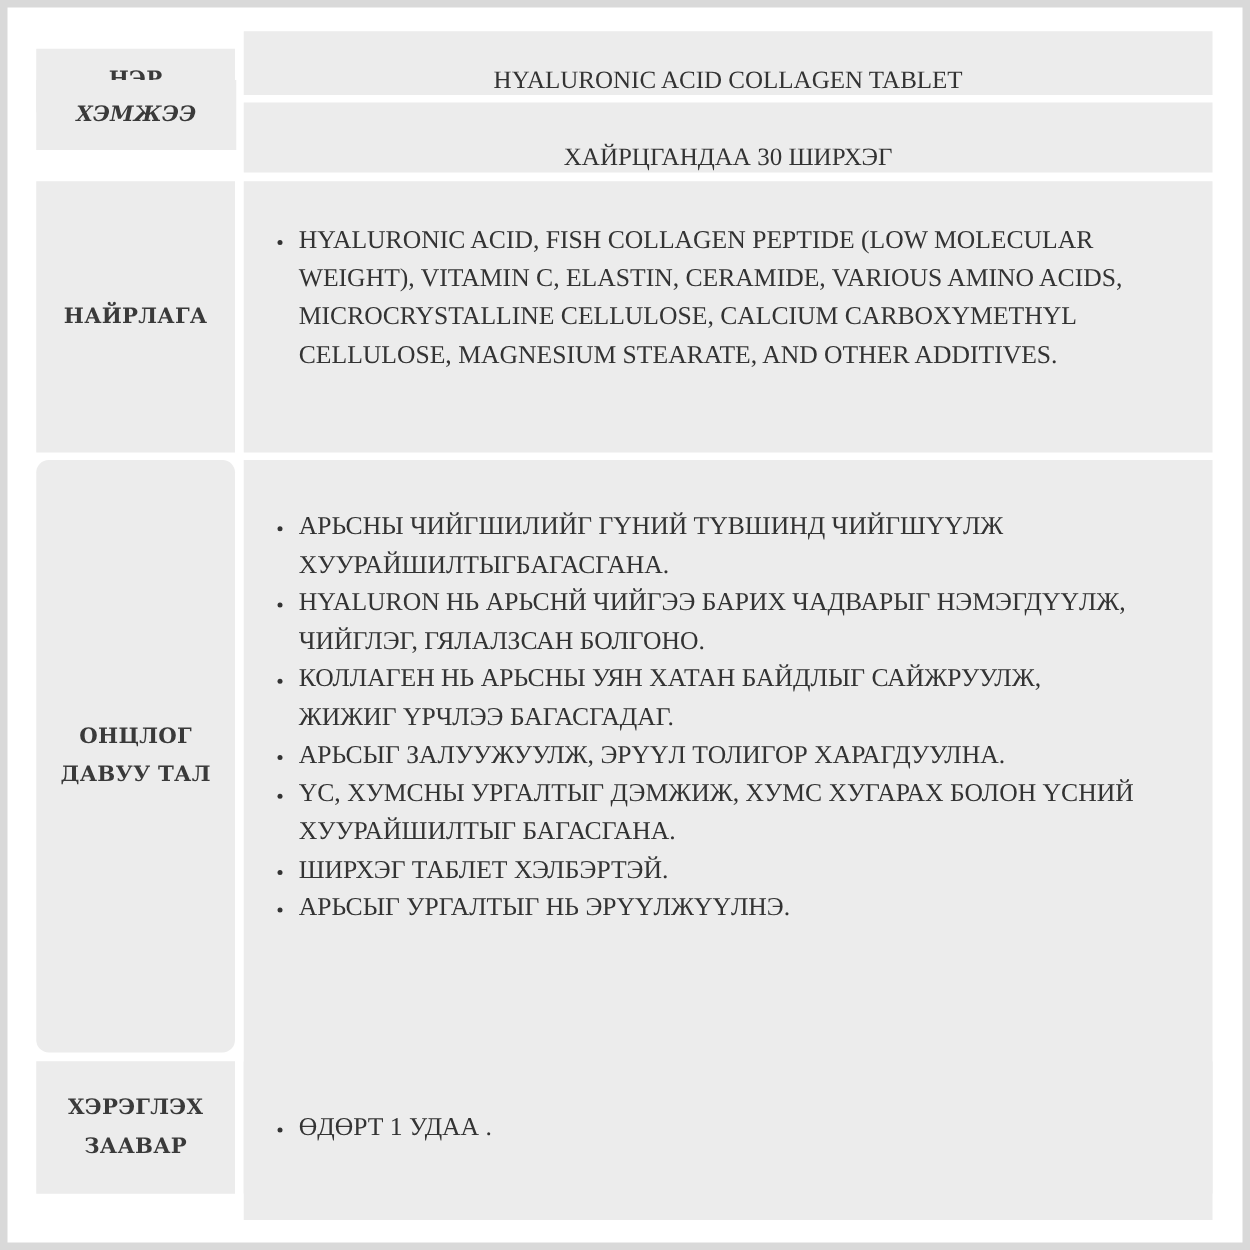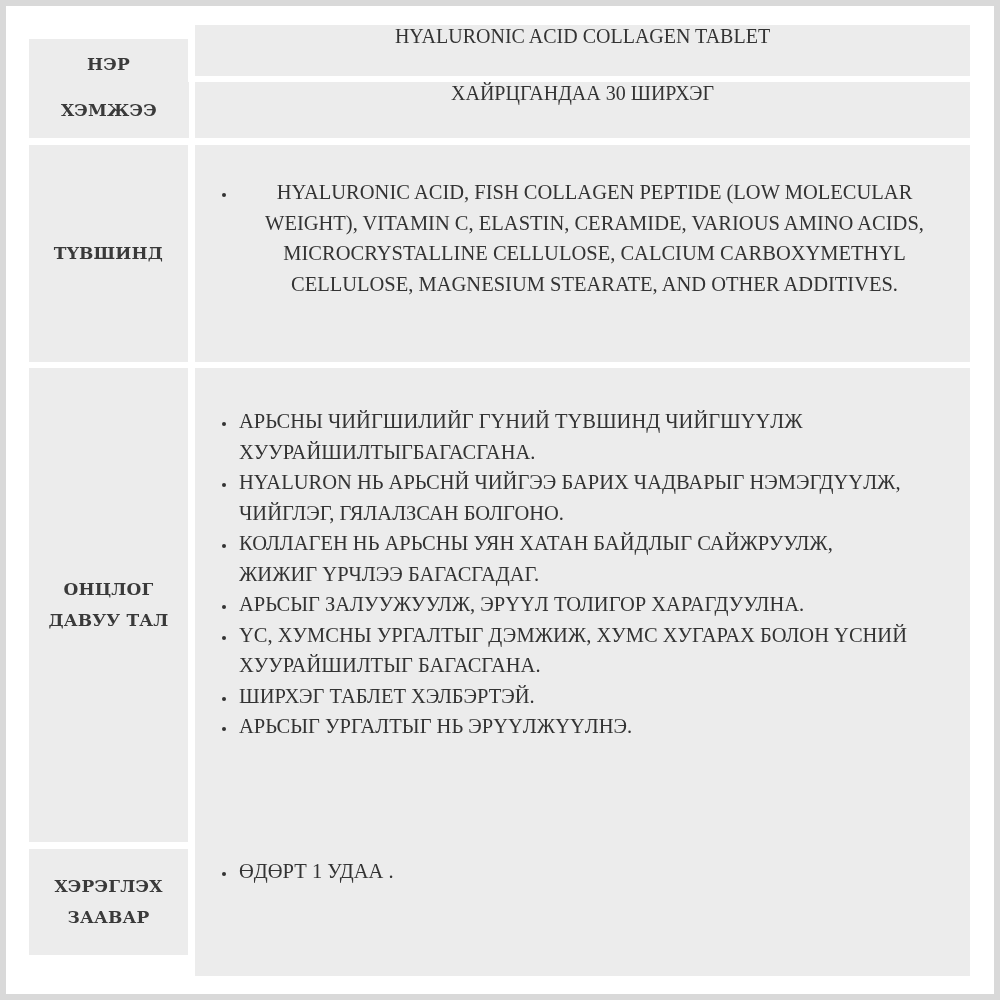--- a/index.html
+++ b/index.html
@@ -27,7 +27,7 @@
       color: #3a3a3a; letter-spacing: 0.2px;
     }
     .value-center {
-      display: flex; align-items: flex-start; justify-content: center;
+      display: flex; align-items: flex-end; justify-content: center;
       font-family: "Liberation Serif", "DejaVu Serif", serif;
       font-size: 20px; color: #333;
     }

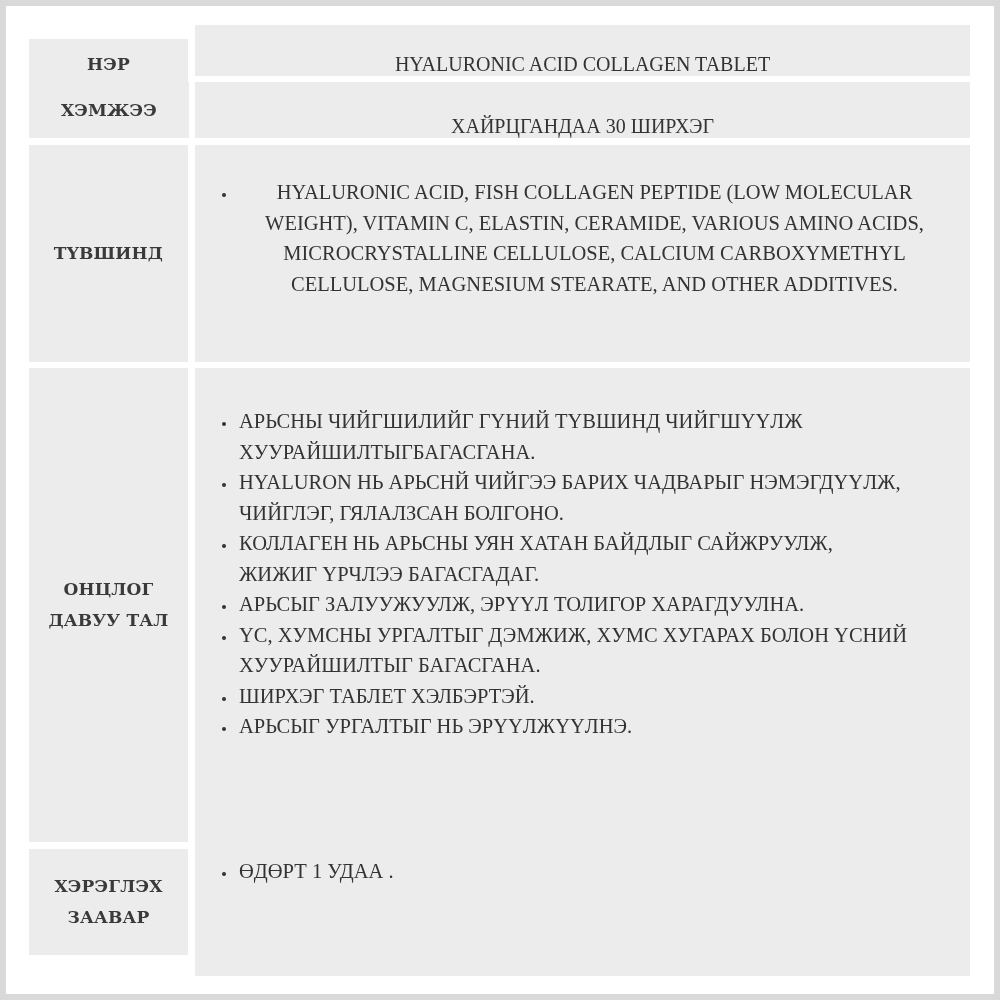--- a/index.html
+++ b/index.html
@@ -58,7 +58,7 @@
     <span>HYALURONIC ACID COLLAGEN TABLET</span>
   </div>
 
-  <div class="cell label" style="left:29px; top:82px; width:160px; height:56px;">
+  <div class="cell label" style="left:29px; top:64px; width:160px; height:56px;font-style:italic;">
     <span>ХЭМЖЭЭ</span>
   </div>
   <div class="cell value-center" style="left:195px; top:82px; width:775px; height:56px;">

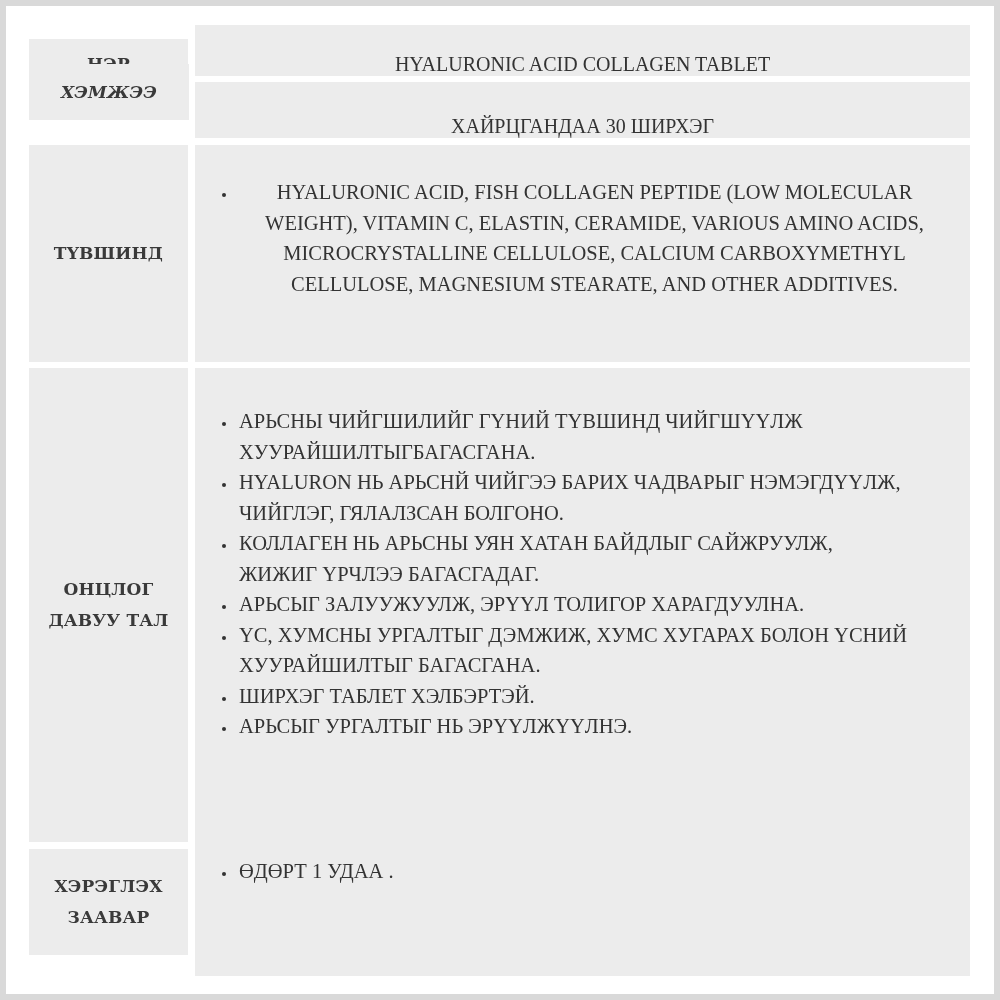--- a/index.html
+++ b/index.html
@@ -69,7 +69,7 @@
     <span>ТҮВШИНД</span>
   </div>
   <div class="cell value-list" style="left:195px; top:145px; width:775px; height:217px; align-items:flex-start; padding-top:32px;">
-    <ul style="padding-right:20px;text-align:center;">
+    <ul style="padding-right:20px;">
       <li>HYALURONIC ACID, FISH COLLAGEN PEPTIDE (LOW MOLECULAR WEIGHT), VITAMIN C, ELASTIN, CERAMIDE, VARIOUS AMINO ACIDS, MICROCRYSTALLINE CELLULOSE, CALCIUM CARBOXYMETHYL CELLULOSE, MAGNESIUM STEARATE, AND OTHER ADDITIVES.</li>
     </ul>
   </div>

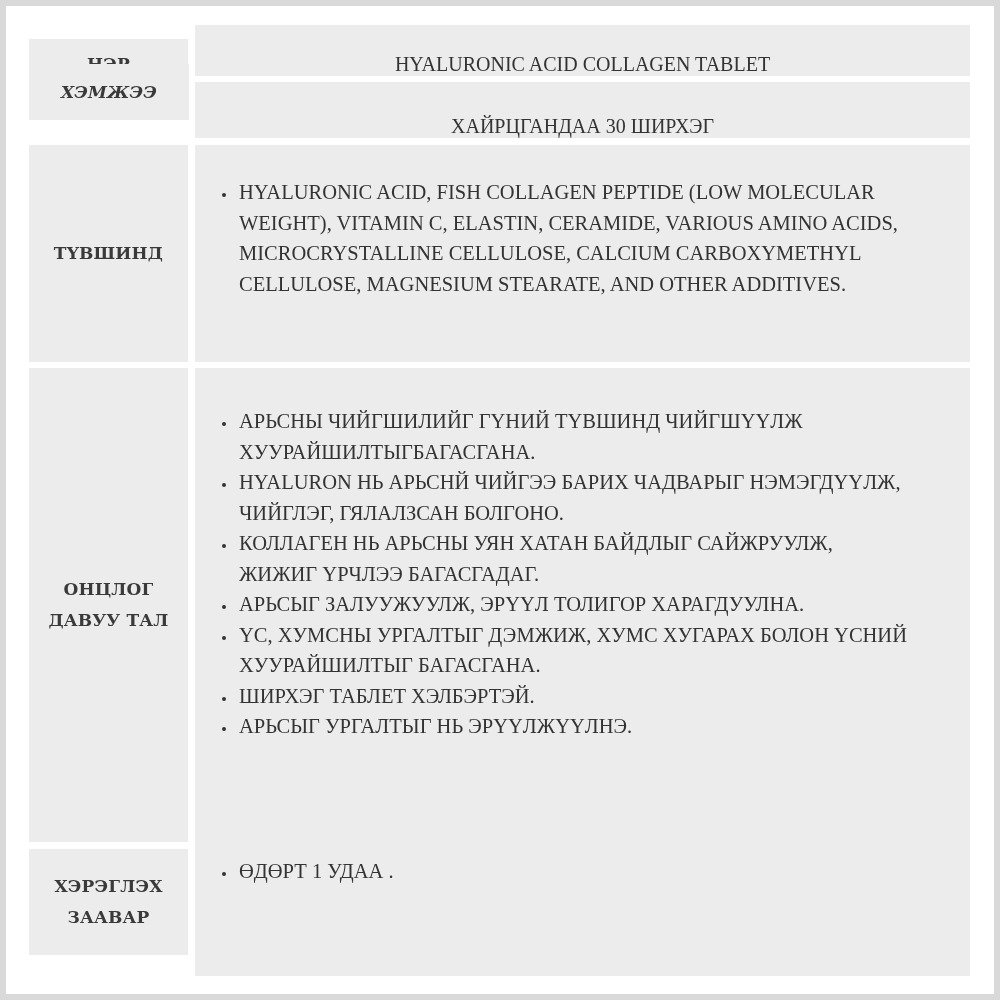--- a/index.html
+++ b/index.html
@@ -66,7 +66,7 @@
   </div>
 
   <div class="cell label" style="left:29px; top:145px; width:159px; height:217px;">
-    <span>ТҮВШИНД</span>
+    <span>НАЙРЛАГА</span>
   </div>
   <div class="cell value-list" style="left:195px; top:145px; width:775px; height:217px; align-items:flex-start; padding-top:32px;">
     <ul style="padding-right:20px;">

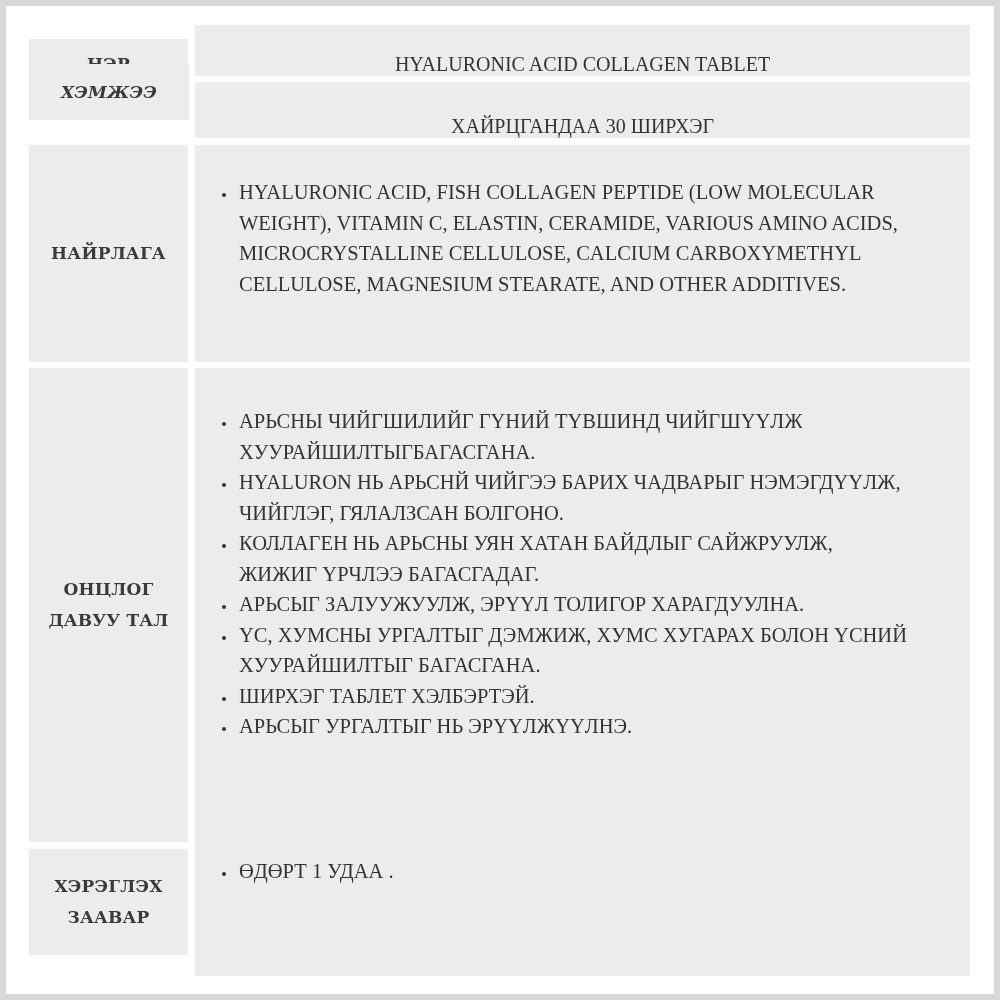--- a/index.html
+++ b/index.html
@@ -74,7 +74,7 @@
     </ul>
   </div>
 
-  <div class="cell label" style="left:29px; top:368px; width:159px; height:474px;">
+  <div class="cell label" style="left:29px; top:368px; width:159px; height:474px;border-radius:10px;">
     <span style="width:130px;">ОНЦЛОГ ДАВУУ ТАЛ</span>
   </div>
   <div class="cell value-list" style="left:195px; top:368px; width:775px; height:608px; align-items:flex-start; padding-top:38px;">

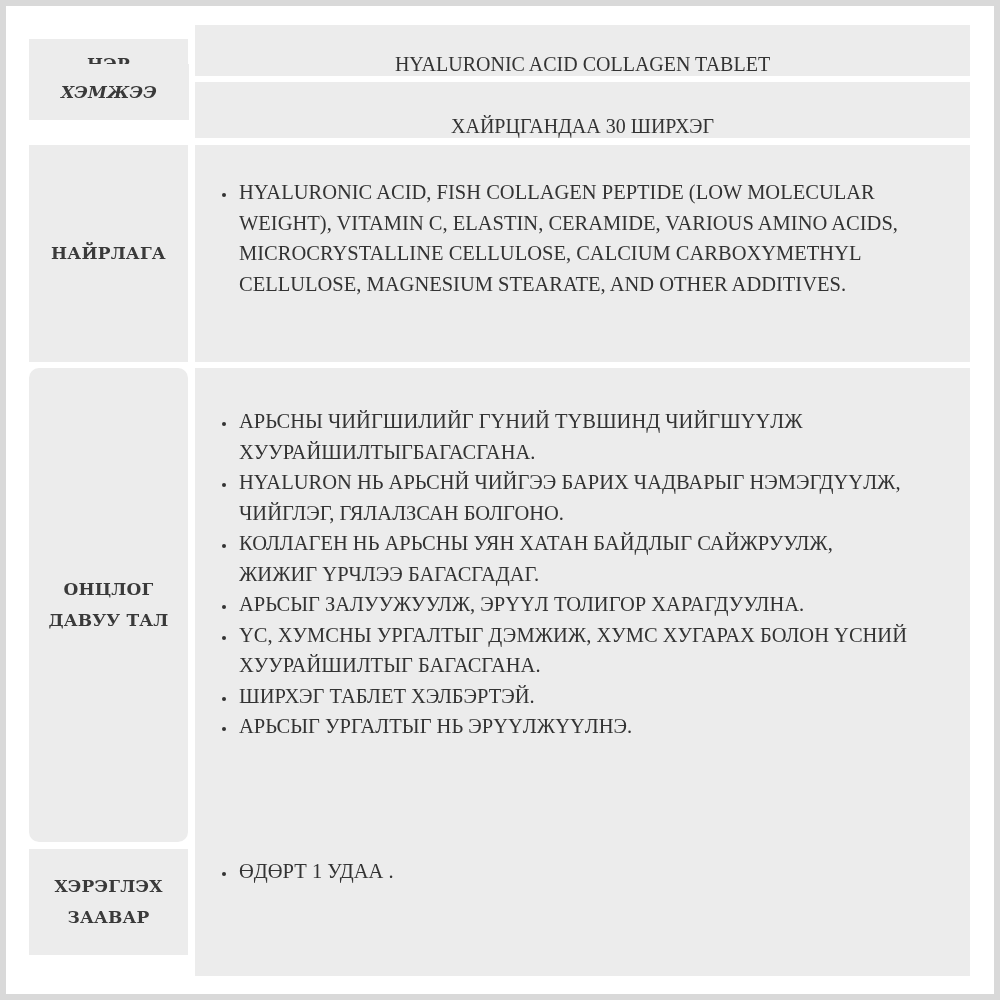--- a/index.html
+++ b/index.html
@@ -92,7 +92,7 @@
   <div class="cell label" style="left:29px; top:849px; width:159px; height:106px;">
     <span style="width:130px;">ХЭРЭГЛЭХ ЗААВАР</span>
   </div>
-  <div class="cell value-list" style="left:195px; top:818px; width:775px; height:106px;">
+  <div class="cell value-list" style="left:195px; top:849px; width:775px; height:106px;">
     <ul>
       <li>ӨДӨРТ 1 УДАА .</li>
     </ul>

